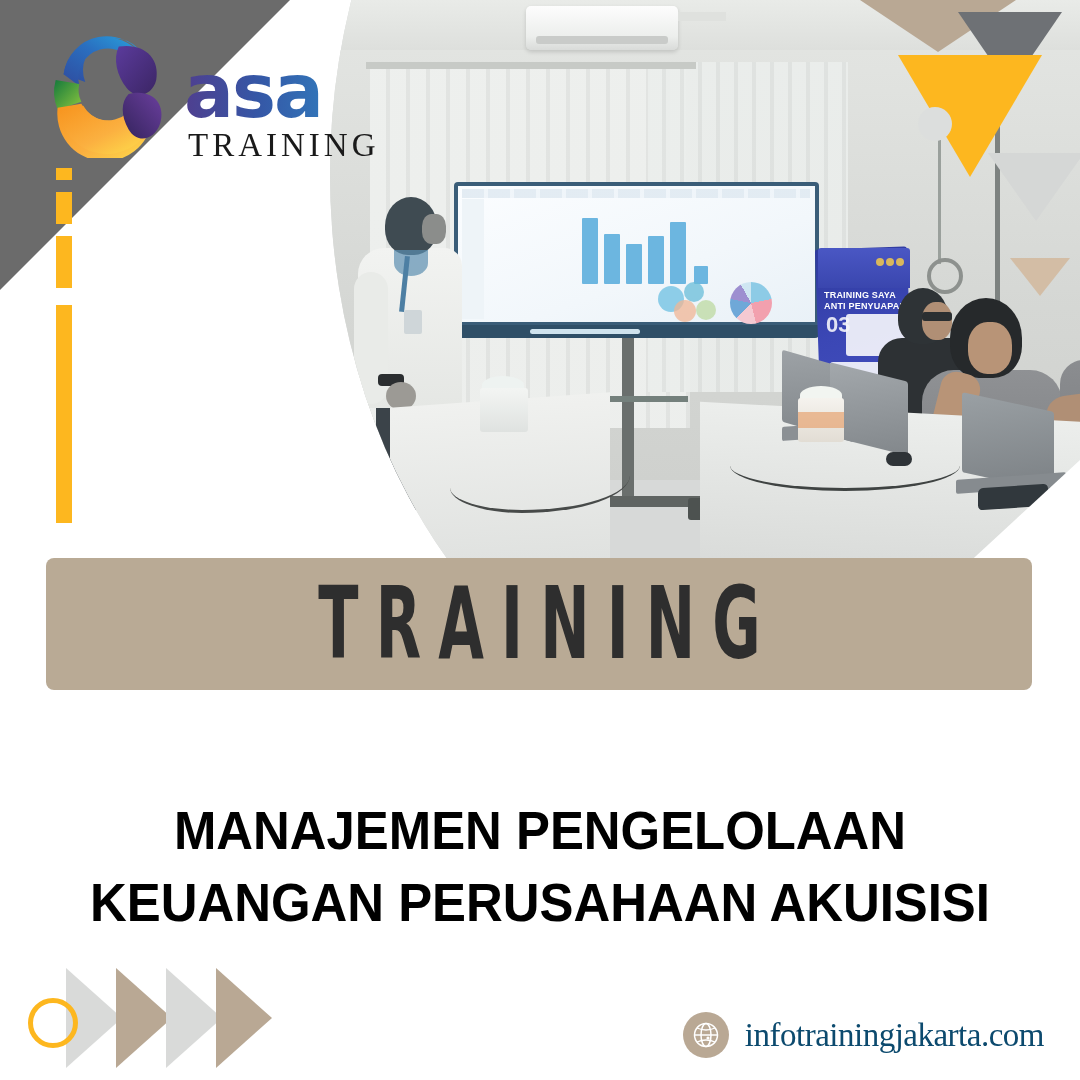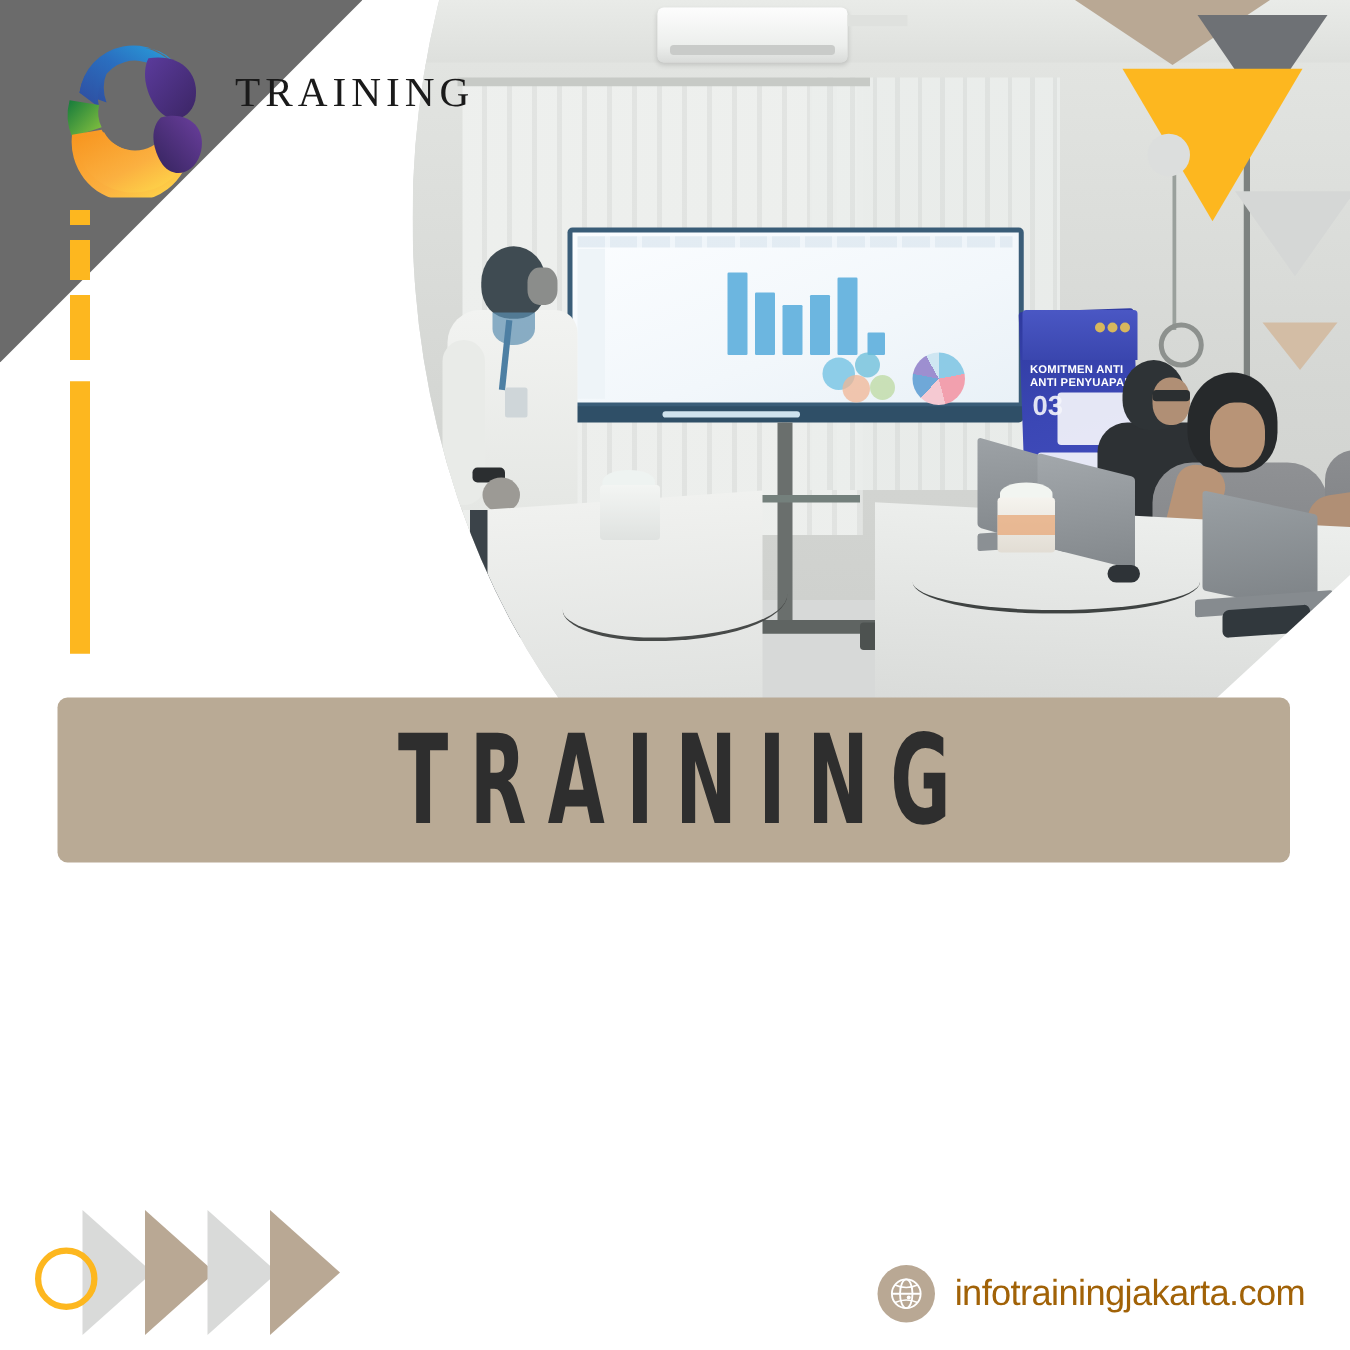--- a/index.html
+++ b/index.html
@@ -455,6 +455,7 @@
       <path d="M96 76 C120 70 134 86 128 106 C122 124 104 126 96 112 C88 98 88 84 96 76 Z" fill="url(#gPurp2)"></path>
     </svg>
     <div class="logo-word">
+      <span class="asa-text">asa</span>
       <span class="training-text">TRAINING</span>
     </div>
   </div>

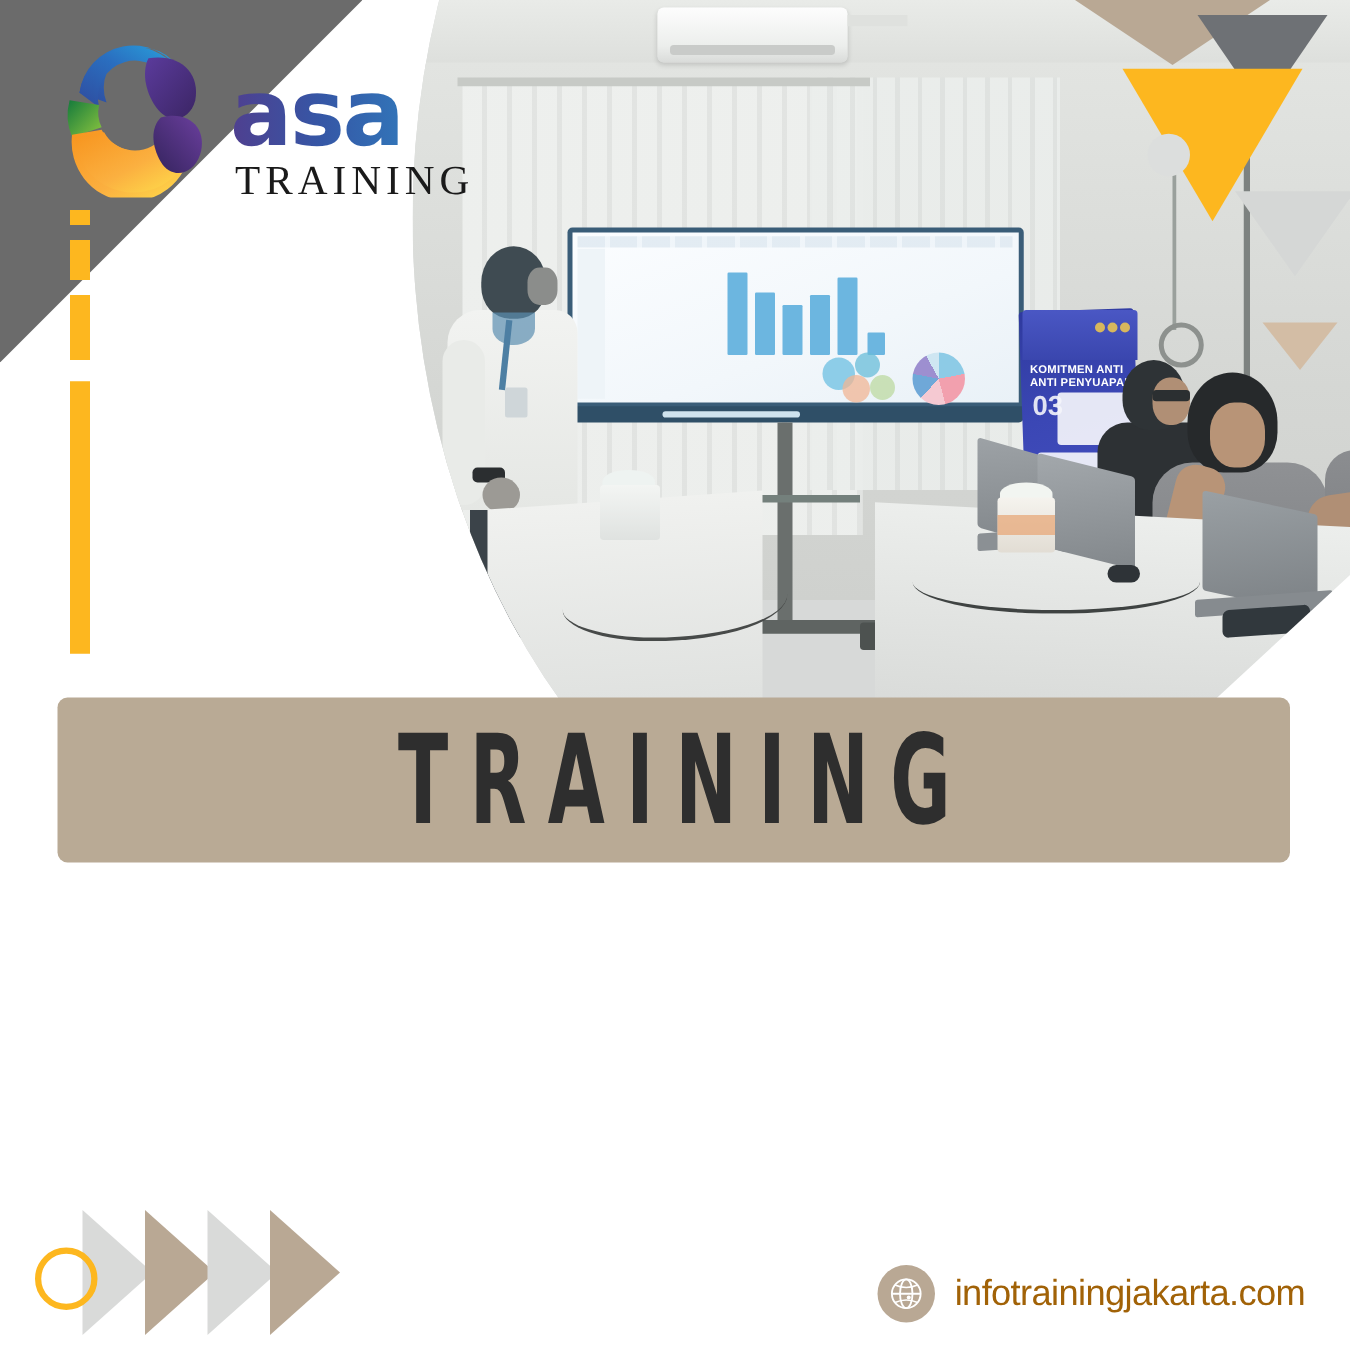--- a/index.html
+++ b/index.html
@@ -357,7 +357,7 @@
       <div class="poster-dot" style="left:556px;"></div>
       <div class="poster-dot" style="left:566px;"></div>
       <div class="poster-txt1">
-        <span>KOMITMEN ANTI</span><br>
+        <span>TRAINING SAYA</span><br>
         <span>ANTI PENYUAPAN</span>
       </div>
       <div class="poster-n1">03</div>

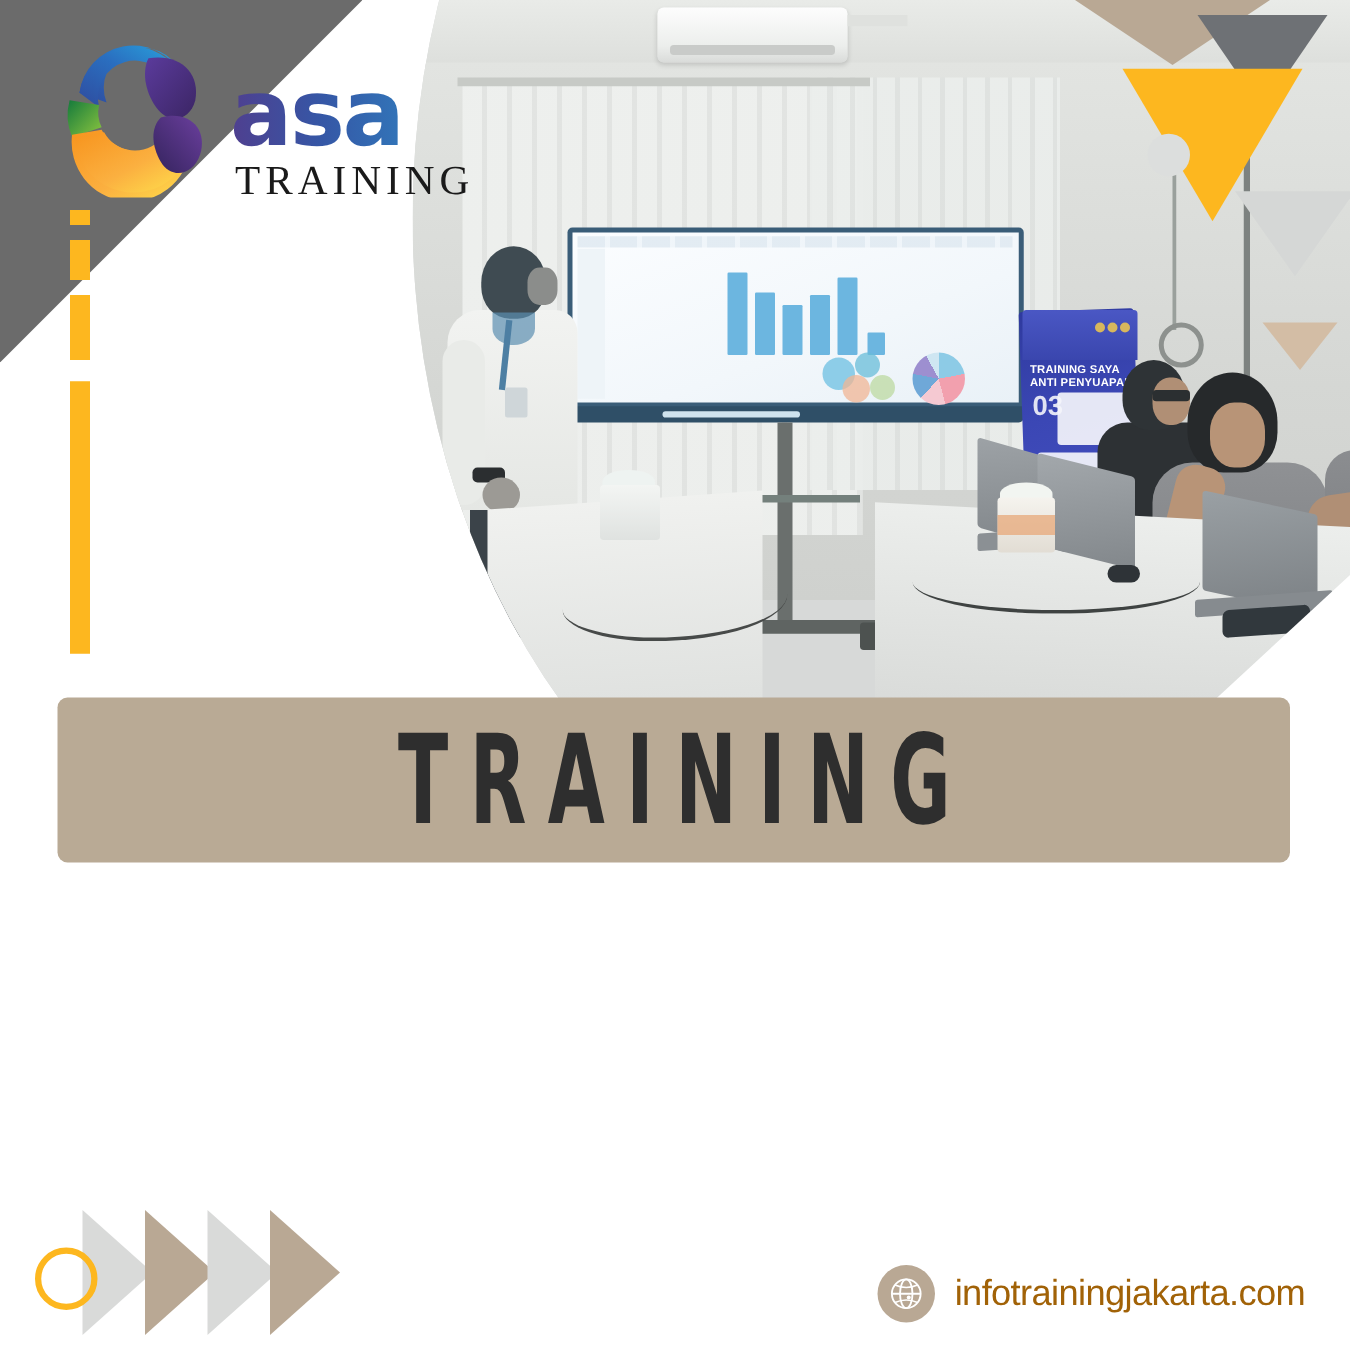--- a/index.html
+++ b/index.html
@@ -464,6 +464,10 @@
     <span class="banner-text">TRAINING</span>
   </div>
 
+  <div class="headline">
+    <div class="line">MANAJEMEN PENGELOLAAN</div>
+    <div class="line">KEUANGAN PERUSAHAAN AKUISISI</div>
+  </div>
 
   <div class="chevrons">
     <div class="chev chev-1"></div>

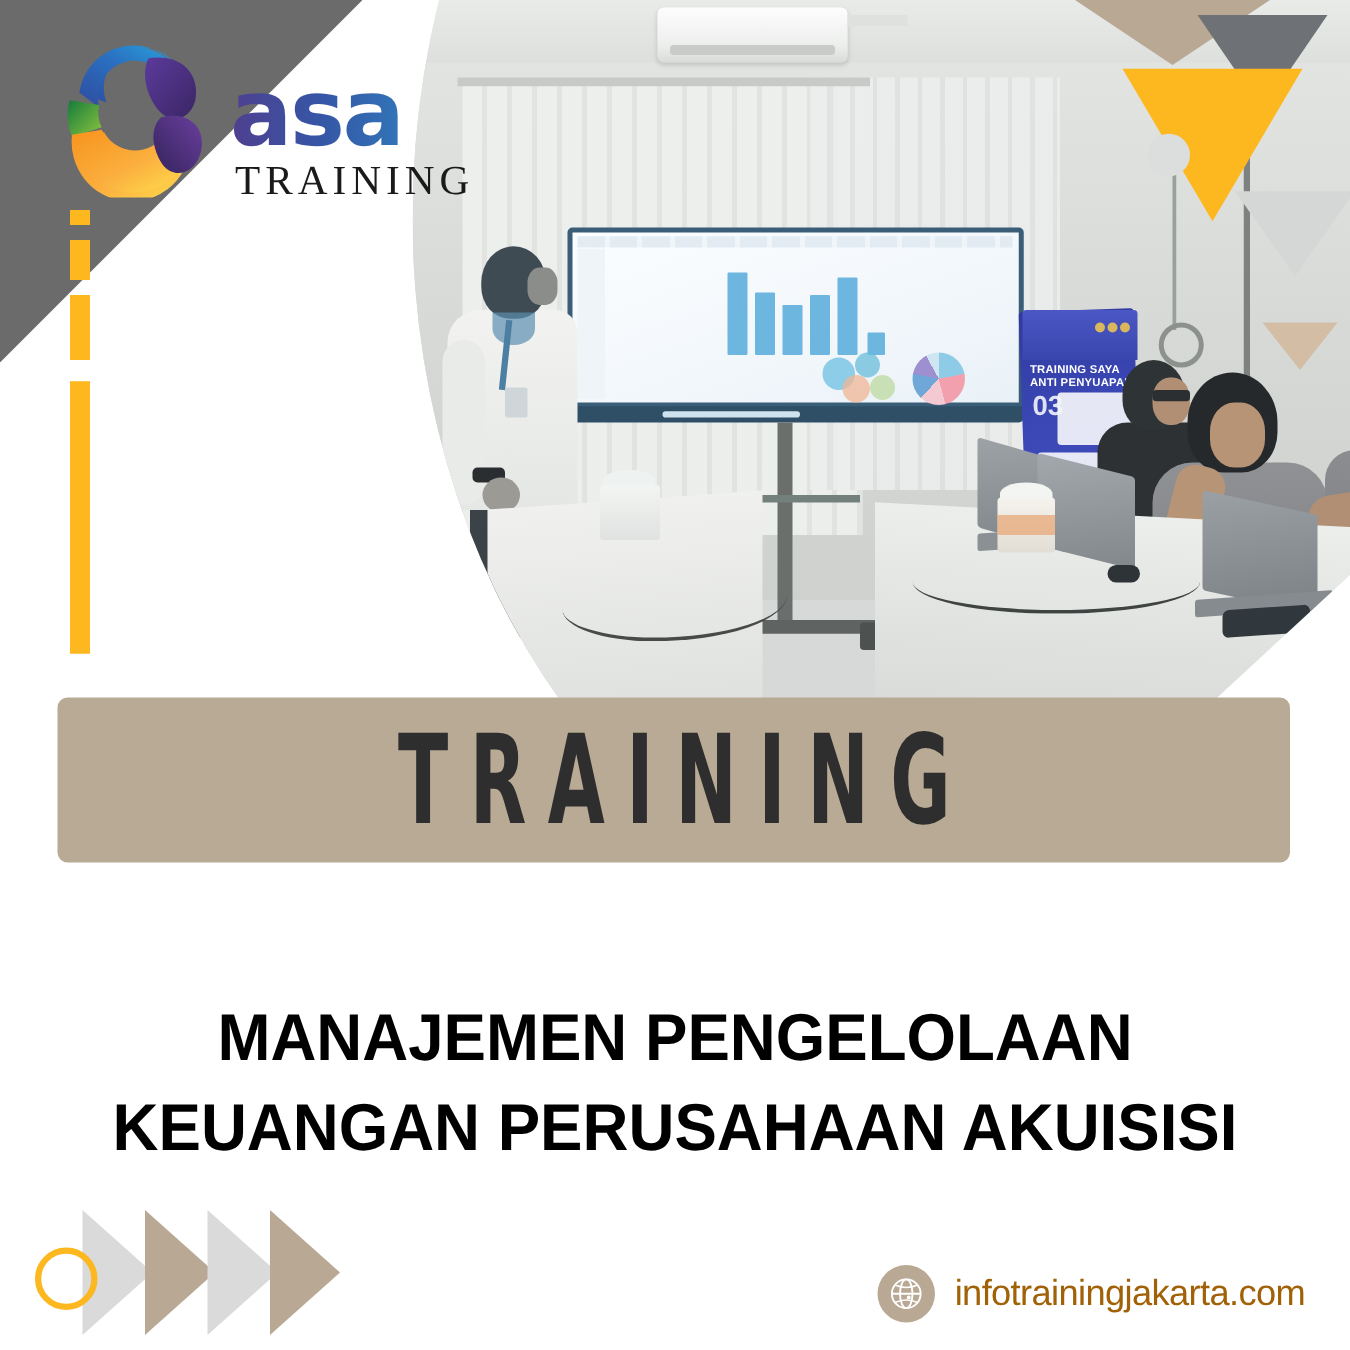--- a/index.html
+++ b/index.html
@@ -285,8 +285,8 @@
     display:flex;align-items:center;justify-content:center;flex:0 0 auto;
   }
   .site-url{
-    font-family:Liberation Sans, sans-serif;
-    font-size:29px;color:#a16207;letter-spacing:-.5px;white-space:nowrap;
+    font-family:Liberation Serif, serif;
+    font-size:33px;color:#0c4a6e;letter-spacing:-.5px;white-space:nowrap;
   }
 </style>
 </head>

